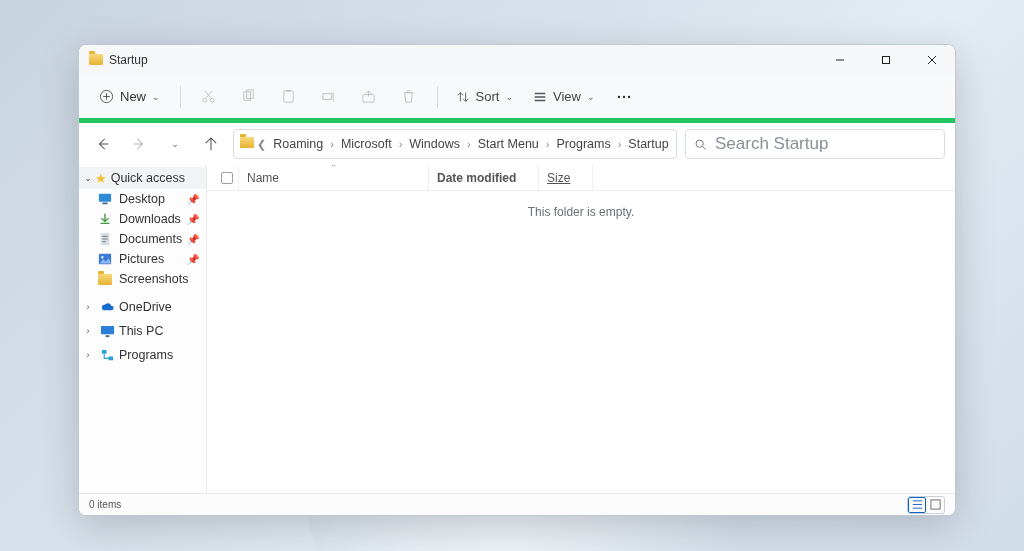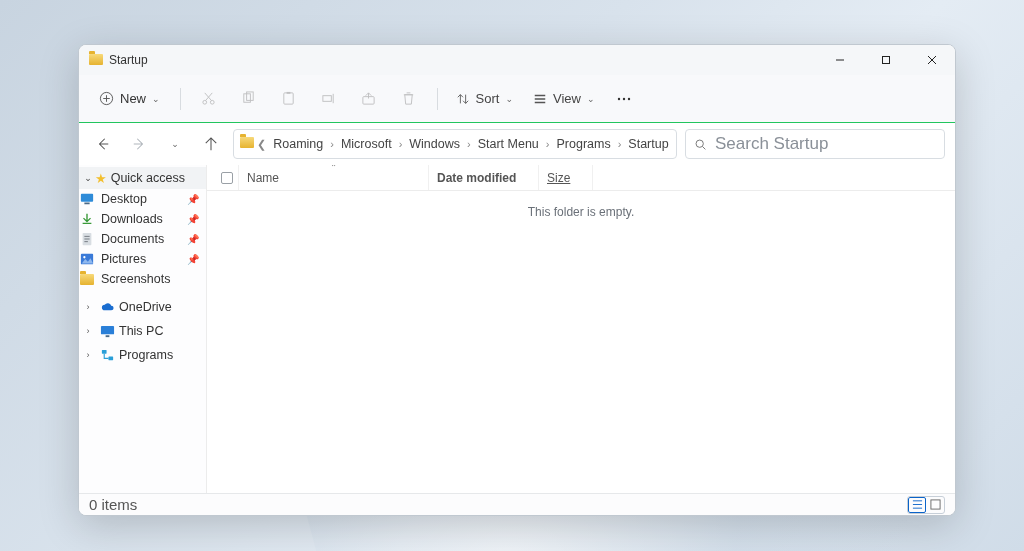--- a/index.html
+++ b/index.html
@@ -53,7 +53,7 @@
     padding: 0 10px;
     gap: 4px;
     background: #f8f9fb;
-    border-bottom: 1px solid #22c55e;
+    border-bottom: 5px solid #22c55e;
   }
   .new-btn {
     display: flex; align-items: center;

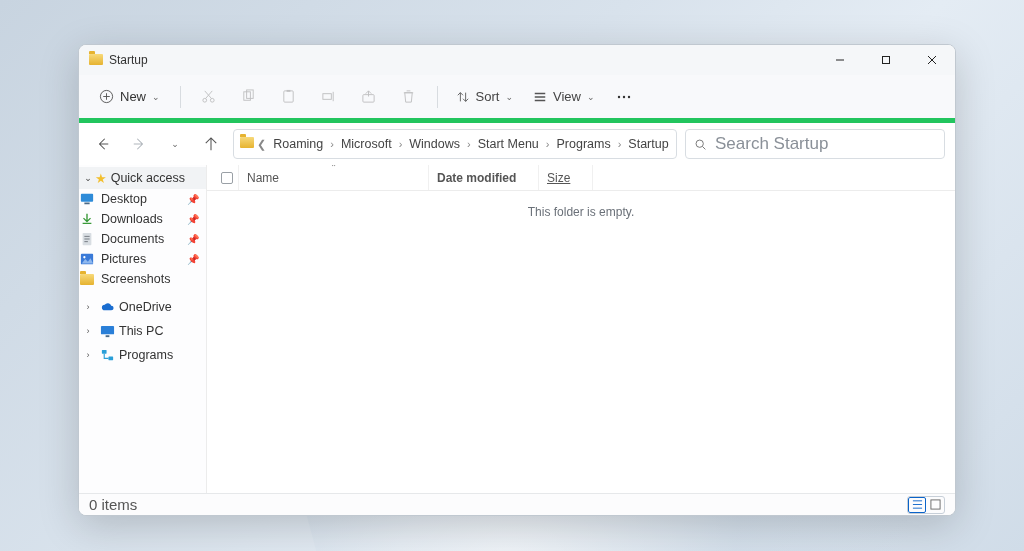--- a/index.html
+++ b/index.html
@@ -145,7 +145,7 @@
   .side-group-header .star { color:#f3bf2e; margin-right:4px; font-size:13px;}
   .side-item {
     display: flex; align-items: center;
-    height: 20px; 
+    height: 20px; padding-left: 18px;
     gap: 6px;
     position: relative;
   }

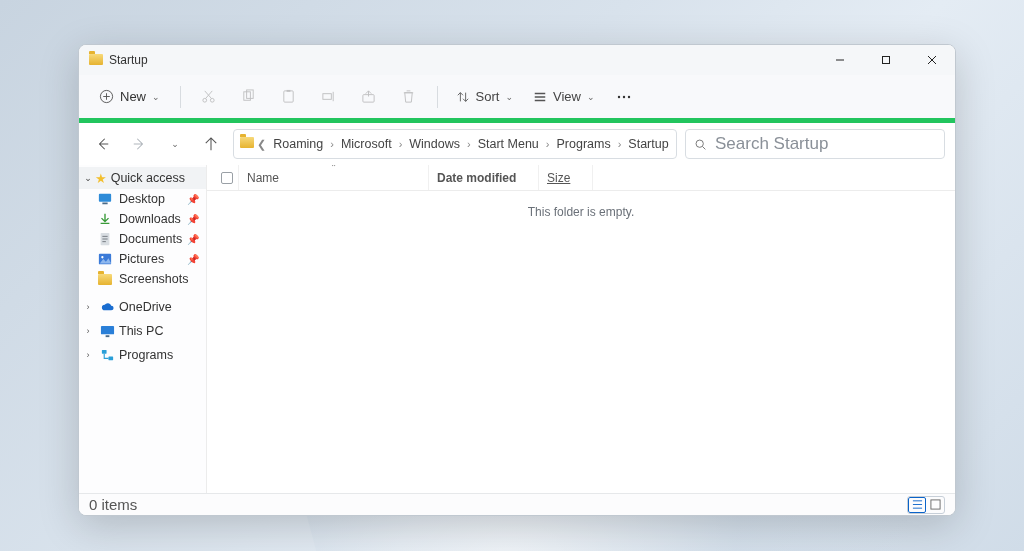--- a/index.html
+++ b/index.html
@@ -191,7 +191,7 @@
     display: flex;
     align-items: center;
     padding: 0 10px;
-    font-size: 15px;
+    font-size: 10px;
     color: #555;
     background: #fcfcfd;
   }

